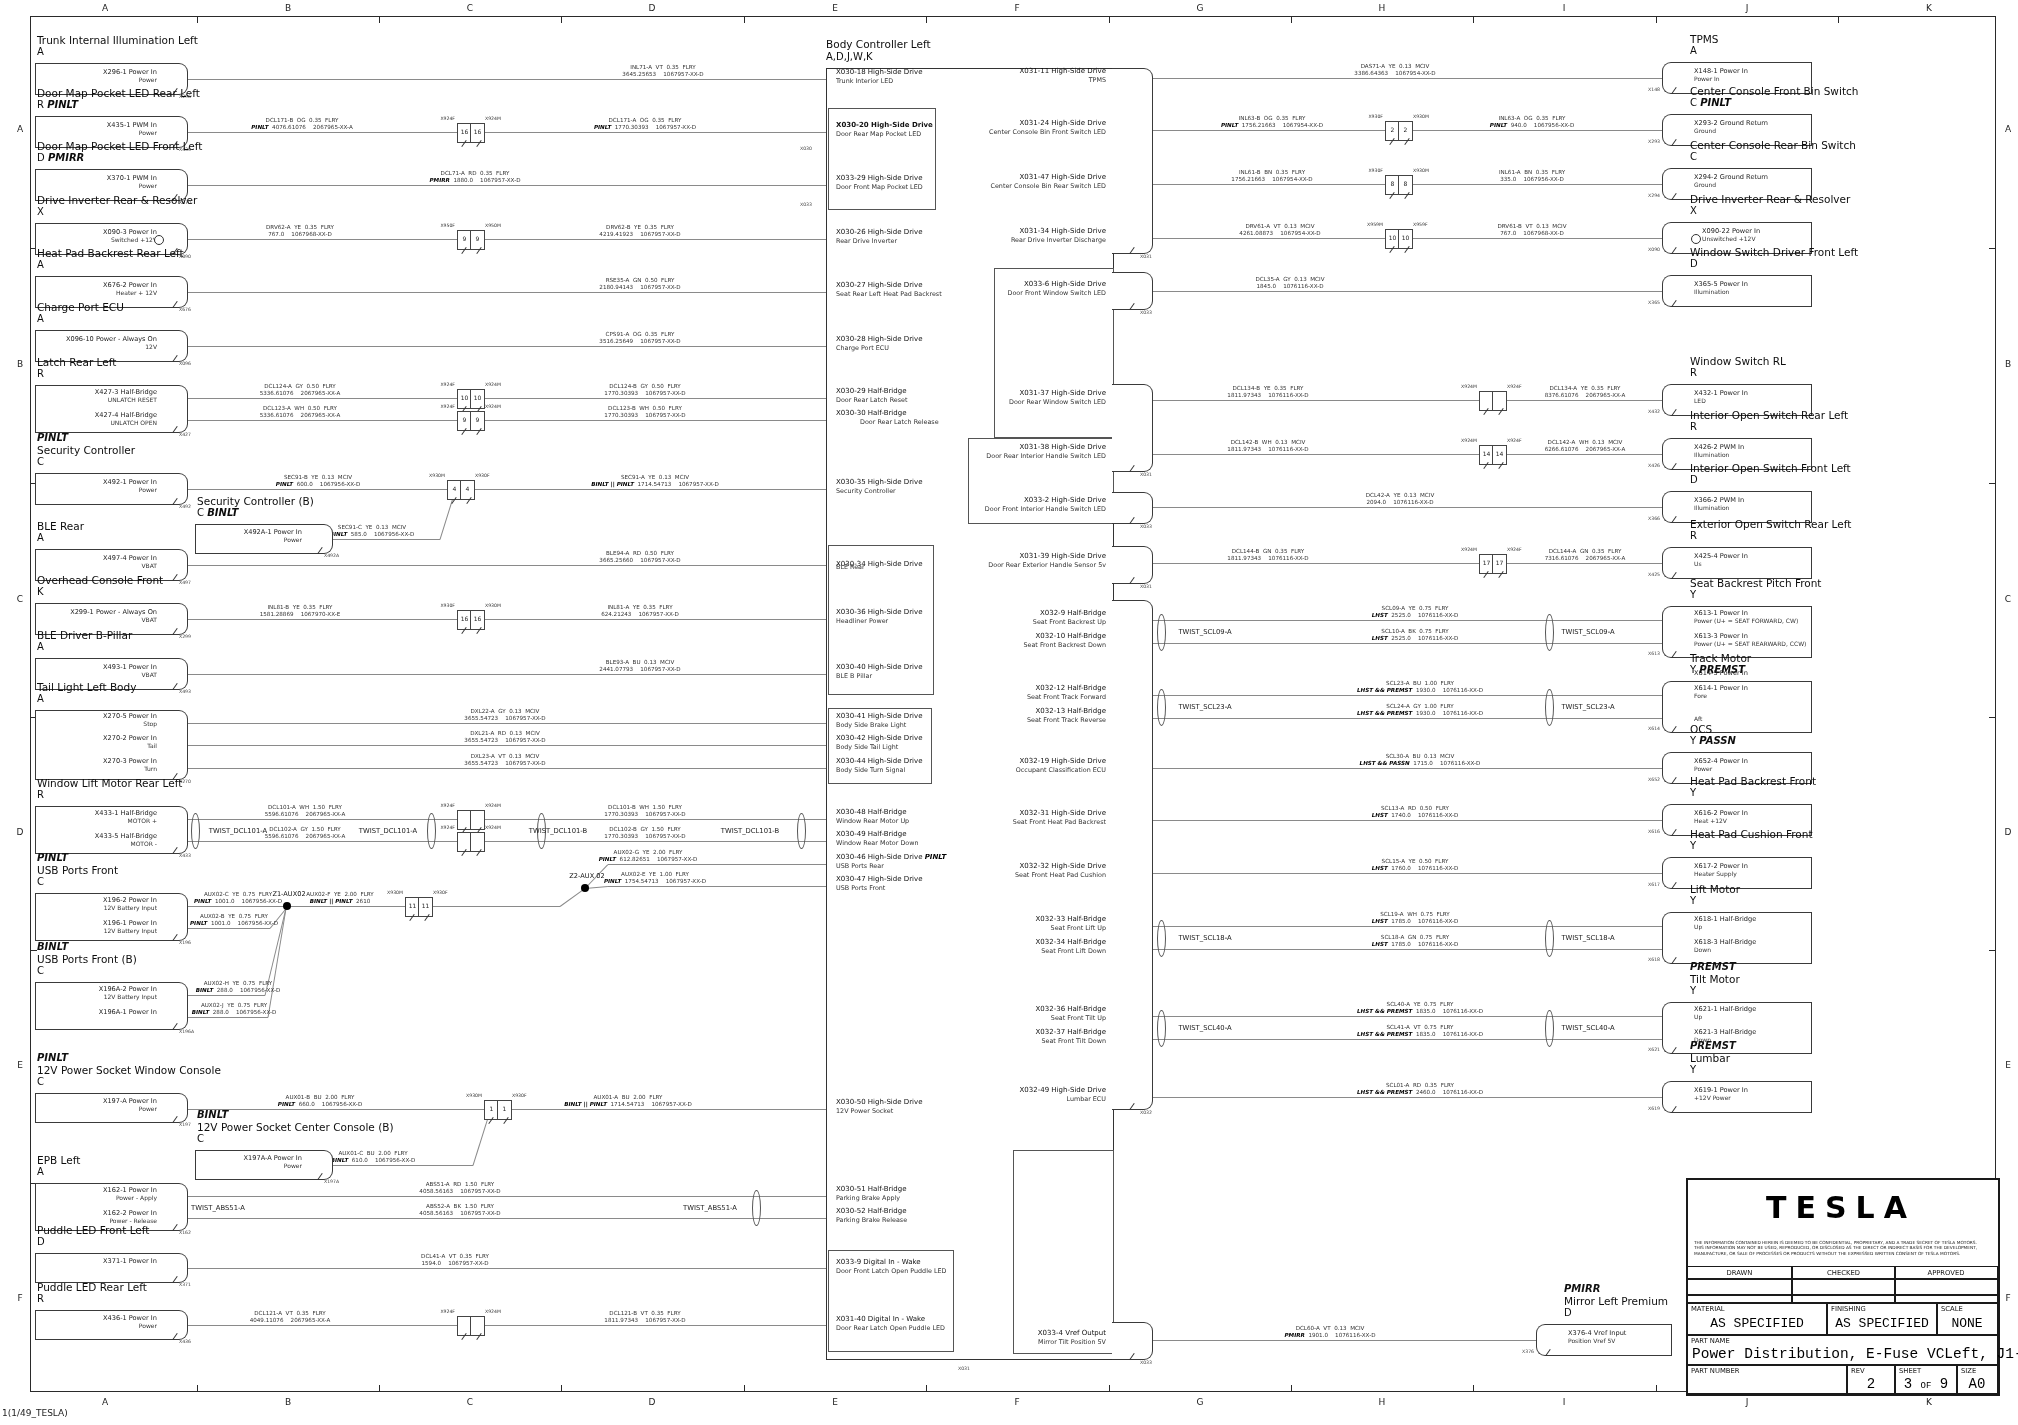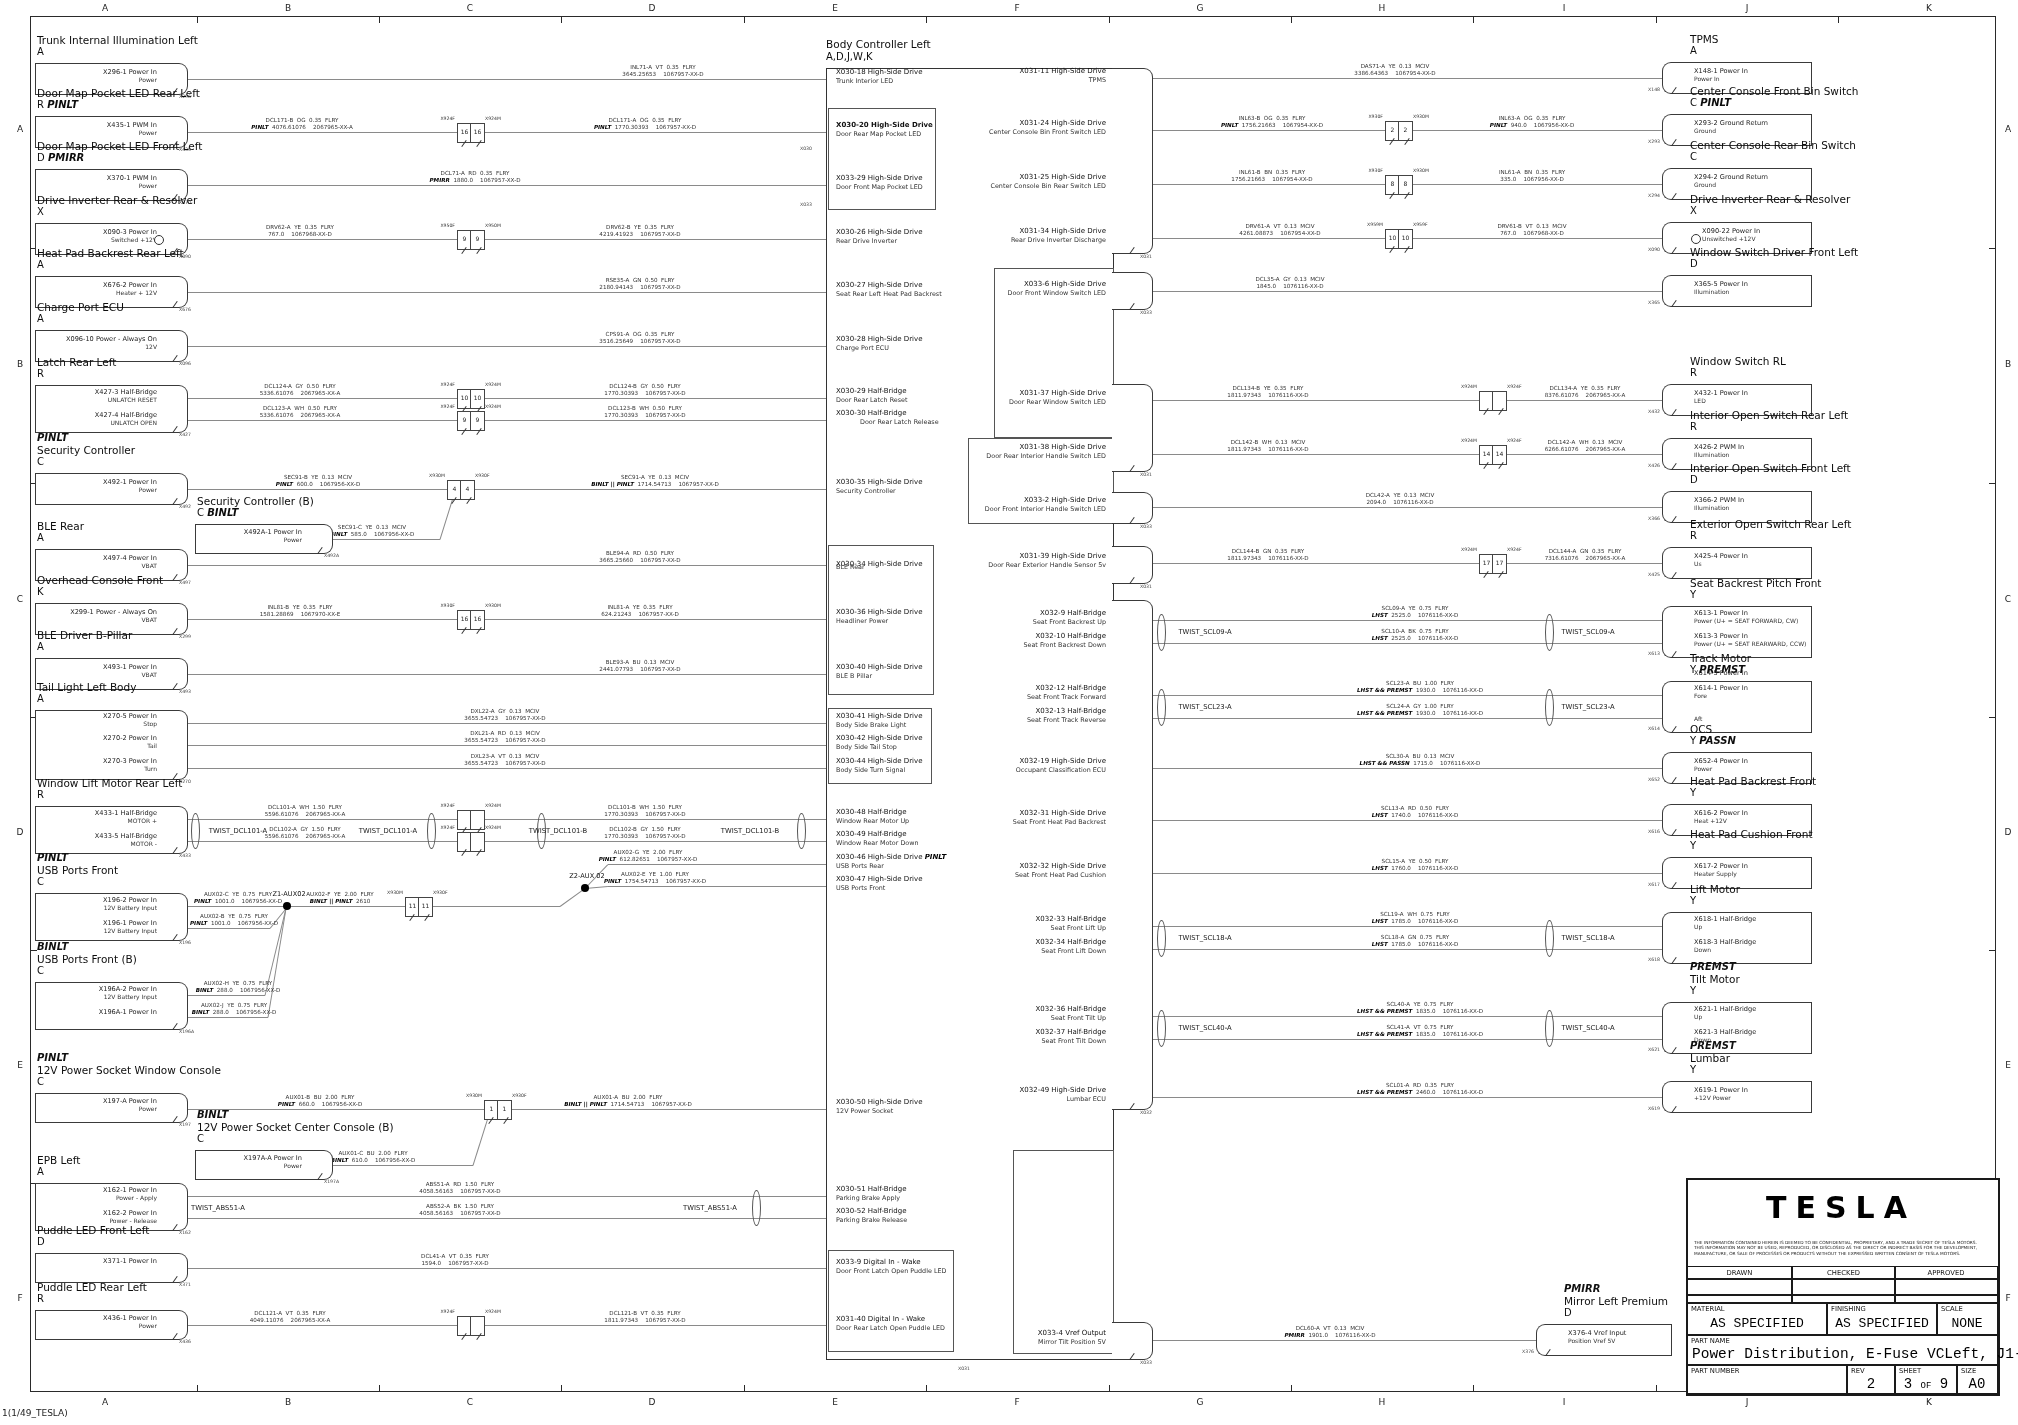--- a/index.html
+++ b/index.html
@@ -1017,7 +1017,7 @@
     <div class="abs cp2 tr" style="left:838px;top:76px;width:268px;height:9px;">TPMS</div>
     <div class="abs cp1 tr" style="left:838px;top:119px;width:268px;height:9px;">X031-24 High-Side Drive</div>
     <div class="abs cp2 tr" style="left:838px;top:128px;width:268px;height:9px;">Center Console Bin Front Switch LED</div>
-    <div class="abs cp1 tr" style="left:838px;top:173px;width:268px;height:9px;">X031-25 High-Side Drive</div>
+    <div class="abs cp1 tr" style="left:838px;top:173px;width:268px;height:9px;">X031-47 High-Side Drive</div>
     <div class="abs cp2 tr" style="left:838px;top:182px;width:268px;height:9px;">Center Console Bin Rear Switch LED</div>
     <div class="abs cp1 tr" style="left:838px;top:227px;width:268px;height:9px;">X031-34 High-Side Drive</div>
     <div class="abs cp2 tr" style="left:838px;top:236px;width:268px;height:9px;">Rear Drive Inverter Discharge</div>

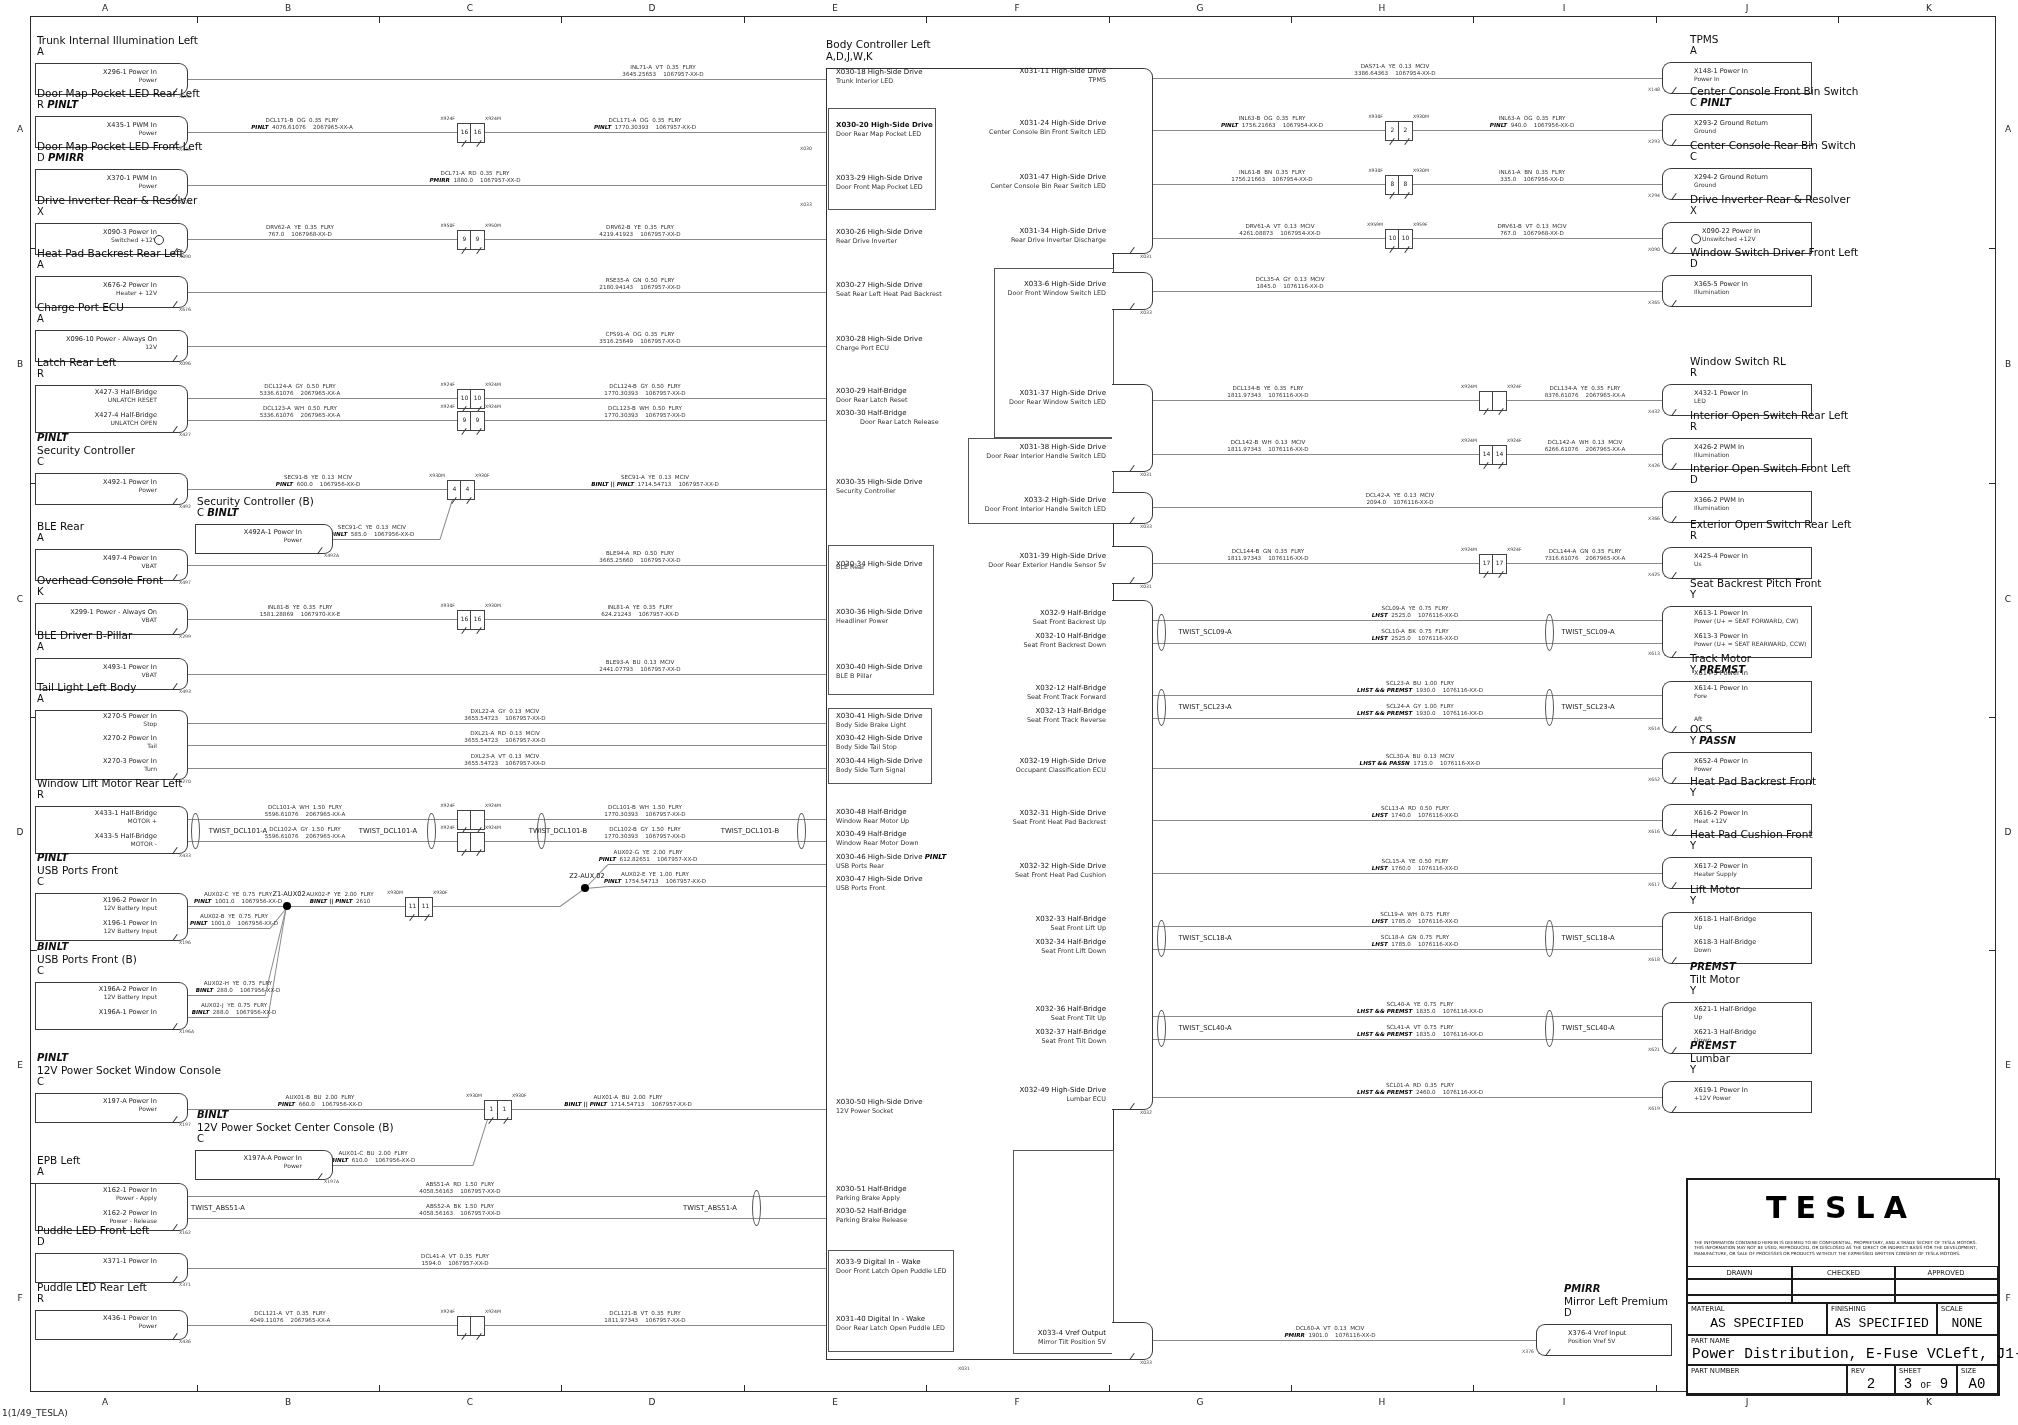--- a/index.html
+++ b/index.html
@@ -992,7 +992,7 @@
     <div class="abs cp1" style="left:836px;top:712px;width:272px;height:9px;"><span>X030-41 High-Side Drive</span></div>
     <div class="abs cp2" style="left:836px;top:721px;width:272px;height:9px;">Body Side Brake Light</div>
     <div class="abs cp1" style="left:836px;top:734px;width:272px;height:9px;"><span>X030-42 High-Side Drive</span></div>
-    <div class="abs cp2" style="left:836px;top:743px;width:272px;height:9px;">Body Side Tail Stop</div>
+    <div class="abs cp2" style="left:836px;top:743px;width:272px;height:9px;">Body Side Tail Light</div>
     <div class="abs cp1" style="left:836px;top:757px;width:272px;height:9px;"><span>X030-44 High-Side Drive</span></div>
     <div class="abs cp2" style="left:836px;top:766px;width:272px;height:9px;">Body Side Turn Signal</div>
     <div class="abs cp1" style="left:836px;top:808px;width:272px;height:9px;"><span>X030-48 Half-Bridge</span></div>

